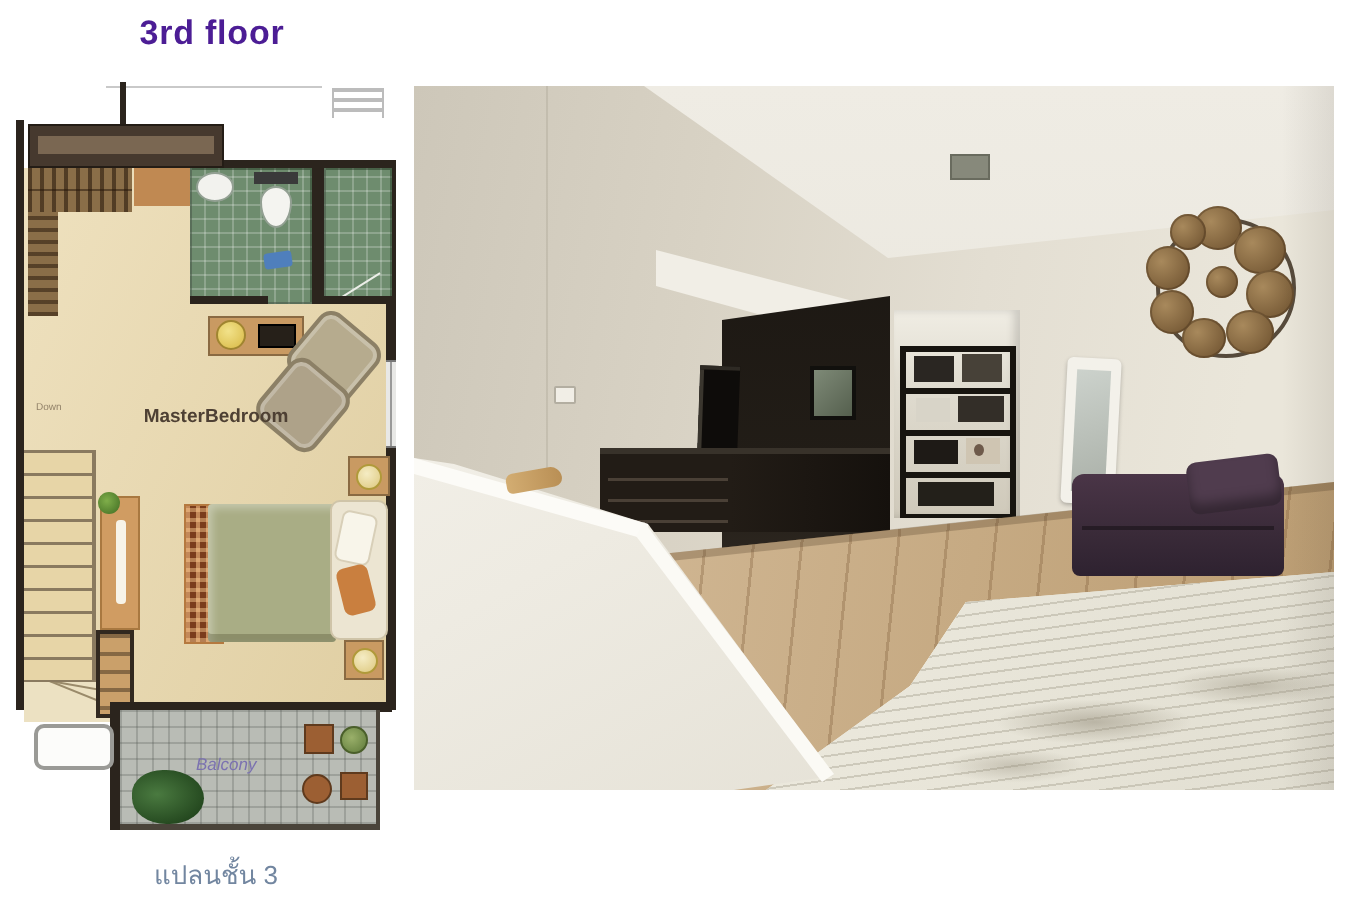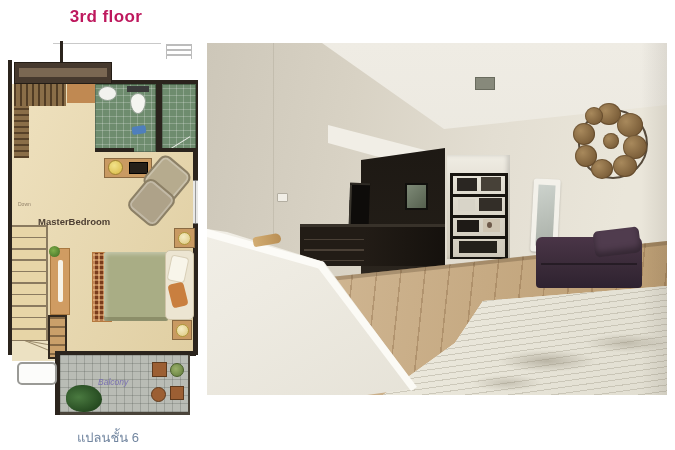--- a/index.html
+++ b/index.html
@@ -8,7 +8,7 @@
 
   
   .plan-title{position:absolute;left:0;top:7px;width:212px;text-align:center;
-    font-size:17px;font-weight:bold;color:#be185d;letter-spacing:.4px;}
+    font-size:17px;font-weight:bold;color:#4c1d95;letter-spacing:.4px;}
   .plan-caption{position:absolute;left:0;top:427px;width:216px;text-align:center;
     font-size:13px;color:#7286a0;}
 

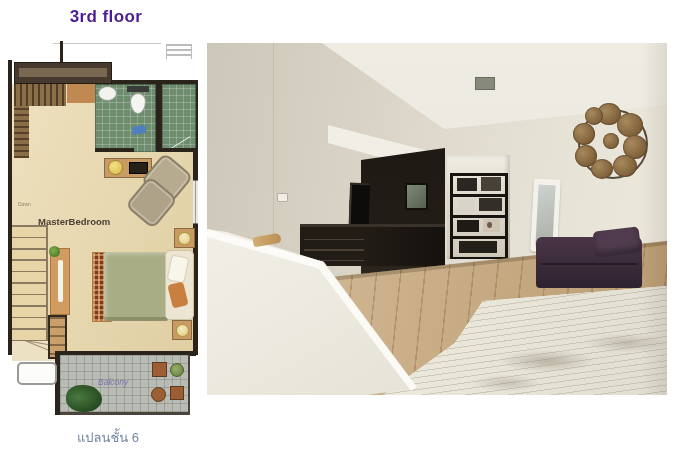--- a/index.html
+++ b/index.html
@@ -62,7 +62,7 @@
     box-shadow:inset 0 0 0 2px rgba(255,255,255,.25);}
   .p-chair .c1{left:15px;top:0;width:38px;height:38px;background:#b6ab8e;transform:rotate(40deg);}
   .p-chair .c2{left:0;top:23px;width:37px;height:39px;background:#aea289;transform:rotate(40deg);}
-  .p-masterlabel{left:30px;top:166px;width:140px;text-align:left;
+  .p-masterlabel{left:30px;top:153px;width:140px;text-align:center;
     font-size:9.5px;font-weight:bold;color:#4e4034;}
   .p-stairs{left:4px;top:175px;width:36px;height:116px;background:#e7d5a7;
     background-image:repeating-linear-gradient(180deg,#8a7a5f 0 1.5px,transparent 1.5px 11.5px);

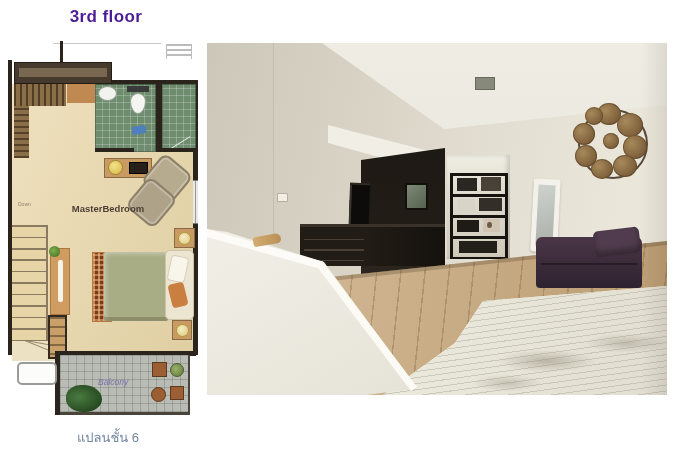--- a/index.html
+++ b/index.html
@@ -338,7 +338,7 @@
     <div class="ph-rightshade"></div>
   </div>
 
-  <div class="plan-caption">แปลนชั้น 6</div>
+  <div class="plan-caption">แปลนชั้น 3</div>
 </div>
 
 </body></html>

